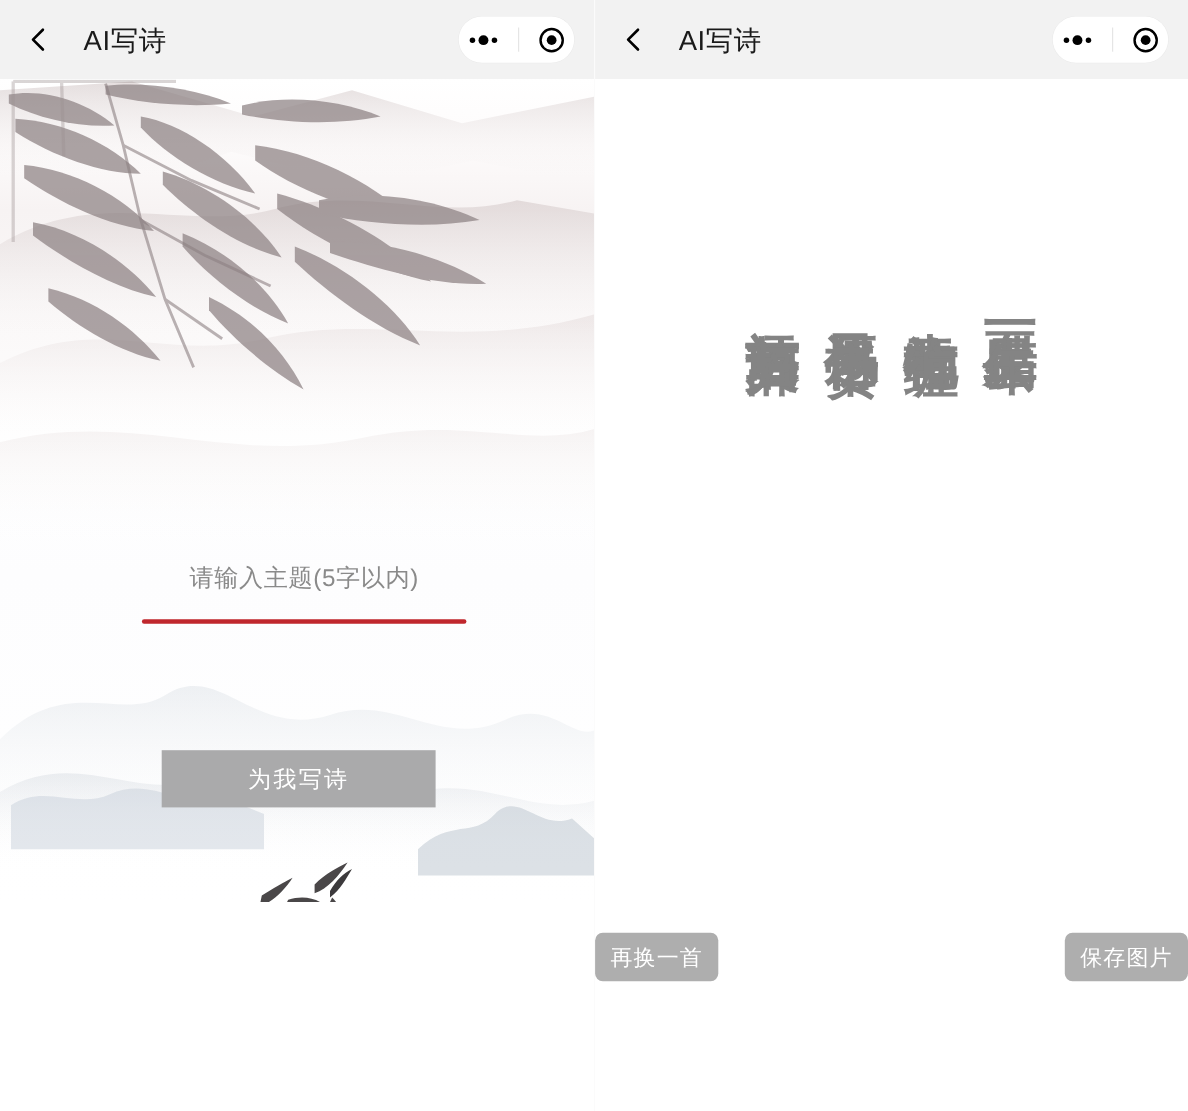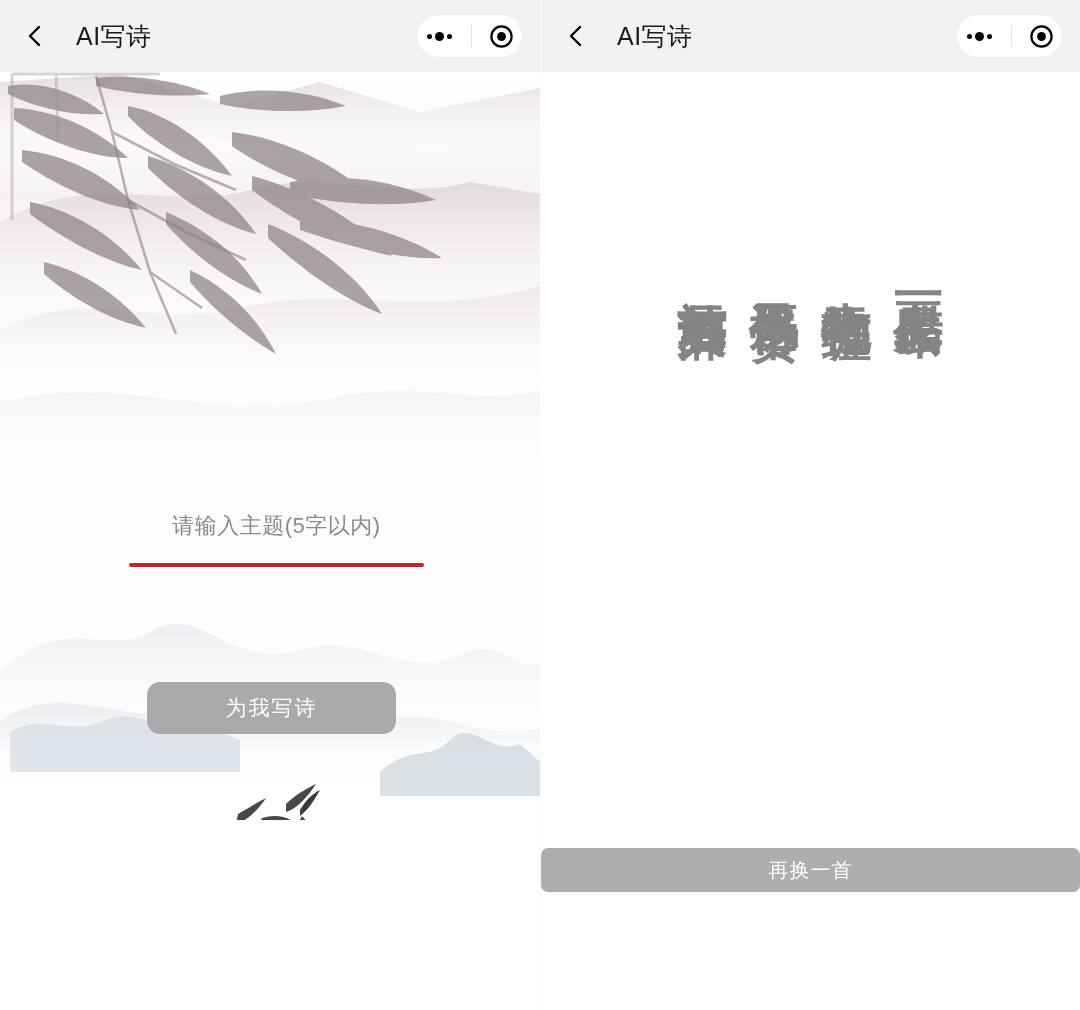--- a/index.html
+++ b/index.html
@@ -144,7 +144,7 @@
     width: 249px;
     height: 52px;
     border: none;
-    border-radius: 13px;
+    border-radius: 0;
     background: #aaaaab;
     color: #ffffff;
     font-size: 21px;

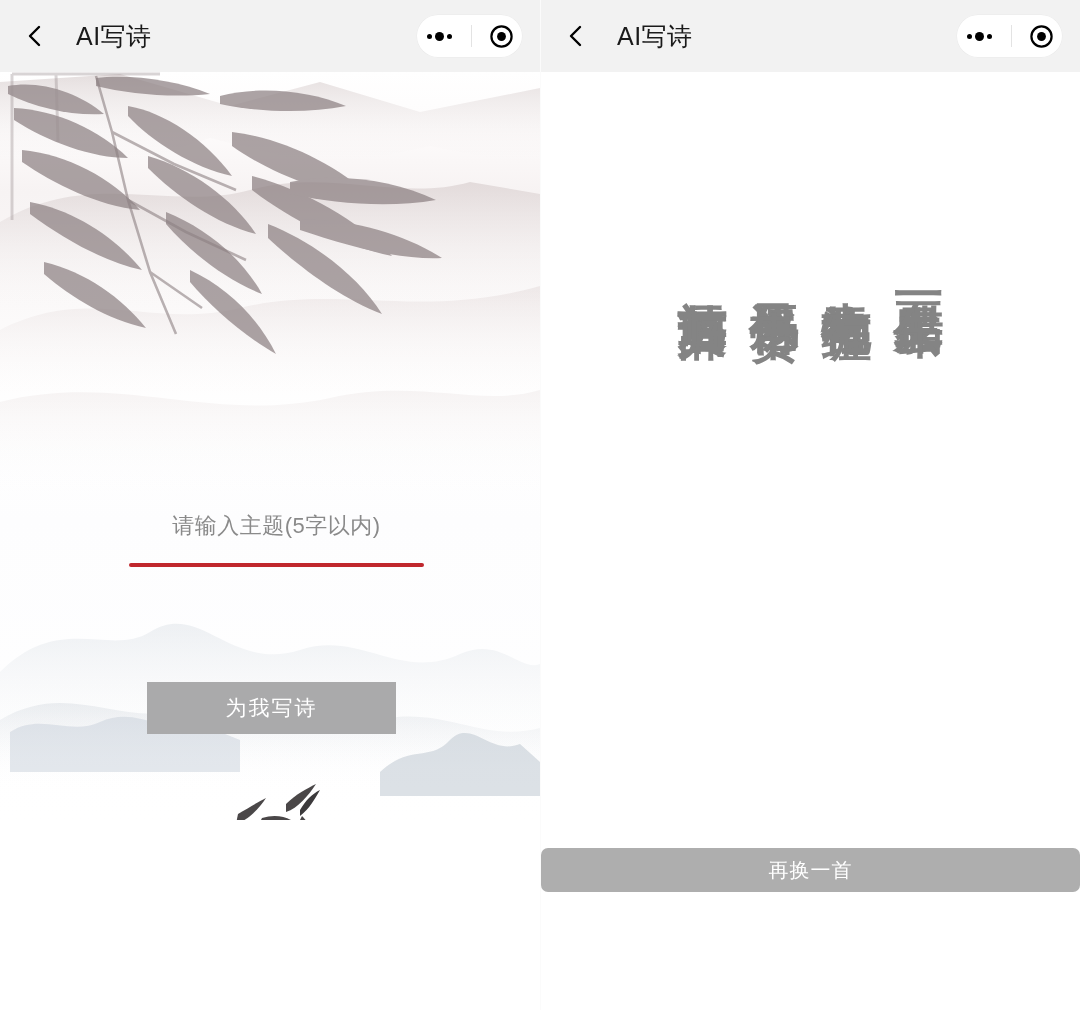--- a/index.html
+++ b/index.html
@@ -192,7 +192,6 @@
     display: flex;
     justify-content: space-between;
     gap: 36px;
-    flex-direction: column;
   }
   .action-btn {
     min-width: 110px;

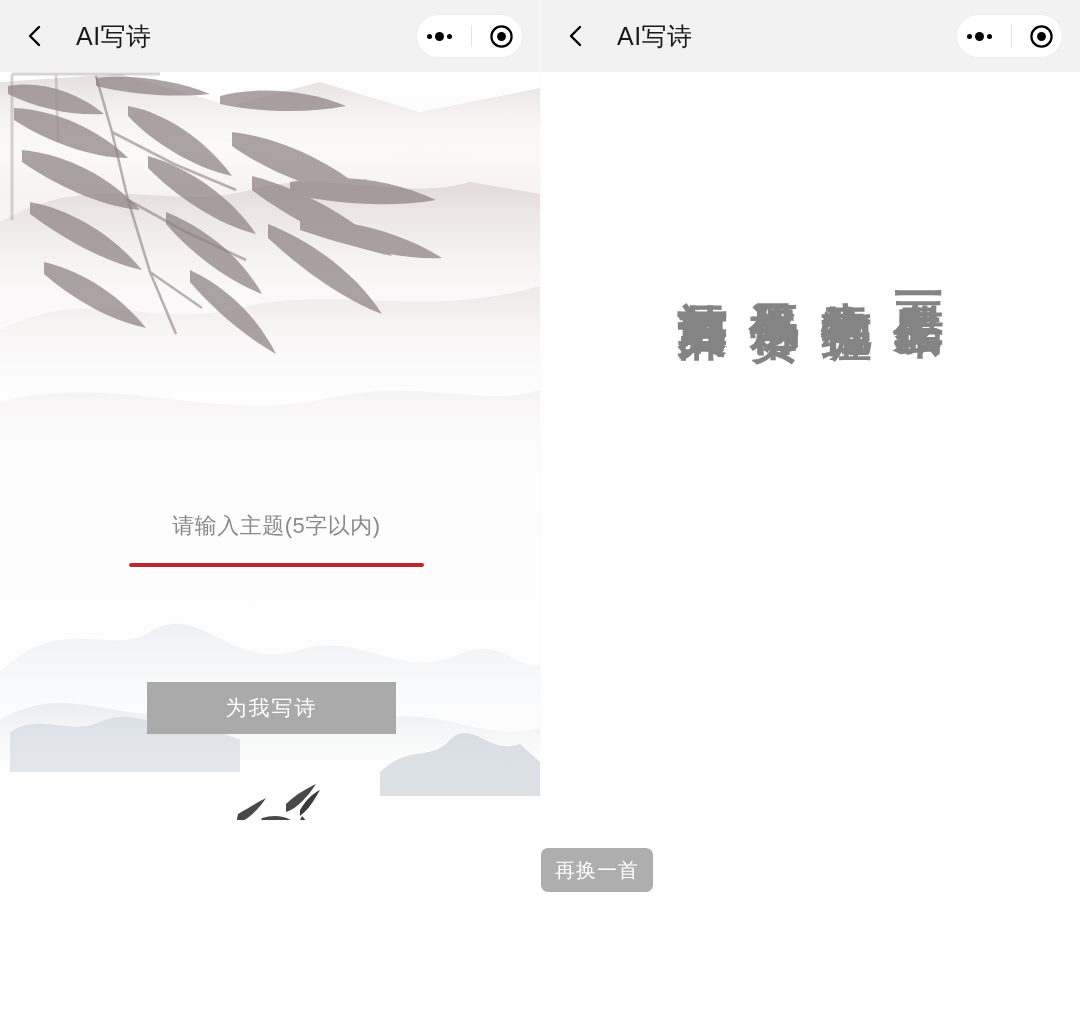--- a/index.html
+++ b/index.html
@@ -369,6 +369,7 @@
 
     <div class="actions">
       <button class="action-btn">再换一首</button>
+      <button class="action-btn">保存图片</button>
     </div>
   </div>
 

